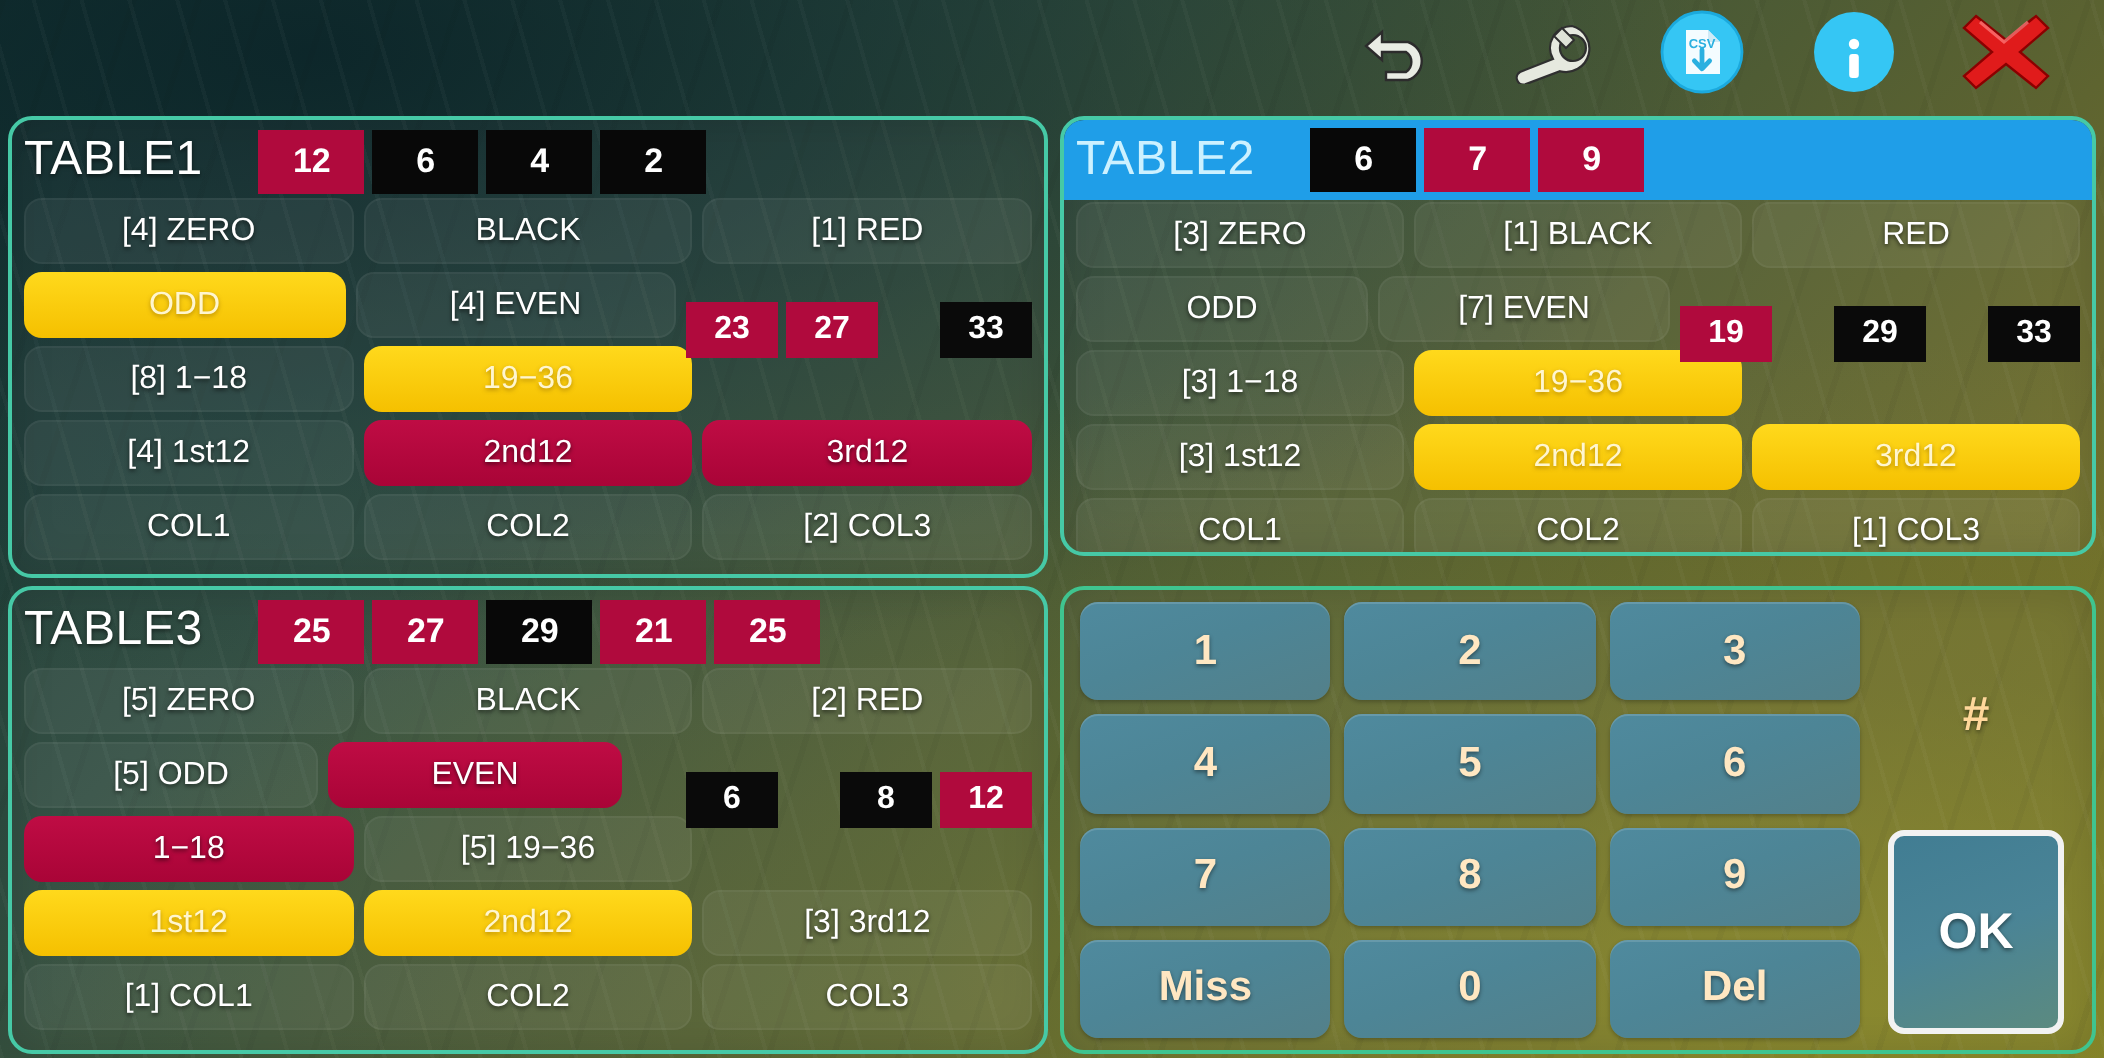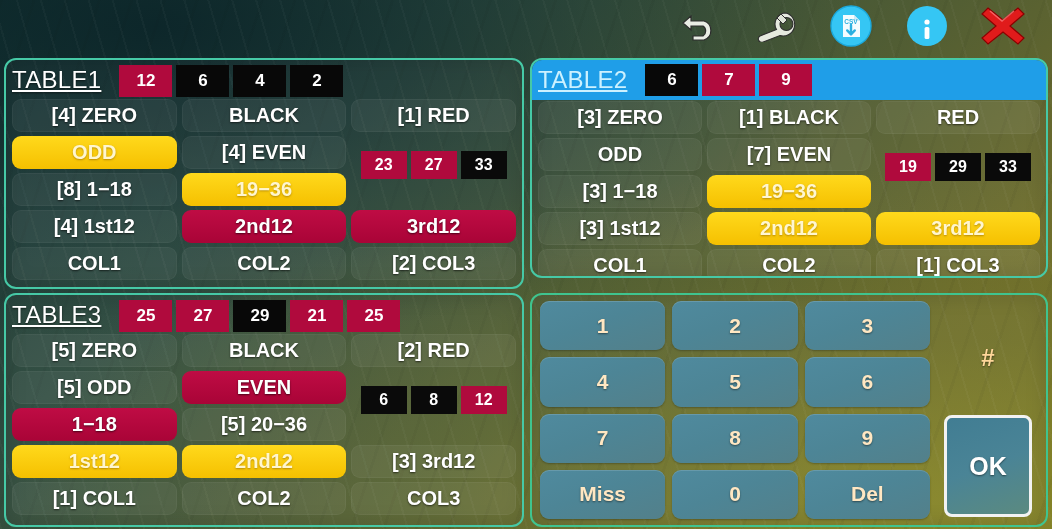--- a/index.html
+++ b/index.html
@@ -54,8 +54,8 @@
   .thead.hl{ background:#1f9ee8; padding:0 0 0 6px; align-items:center; height:40px; }
   .tname{
     font-size:24px; font-weight:400; color:#ffffff;
-    text-decoration:underline; letter-spacing:.3px;
-    line-height:34px; padding-right:18px; white-space:nowrap;
+    letter-spacing:.3px;
+    line-height:34px; padding-right:28px; white-space:nowrap;
     text-shadow:0 1px 2px rgba(0,0,0,.55);
   }
   .thead.hl .tname{ color:#ccf1ff; text-shadow:none; }

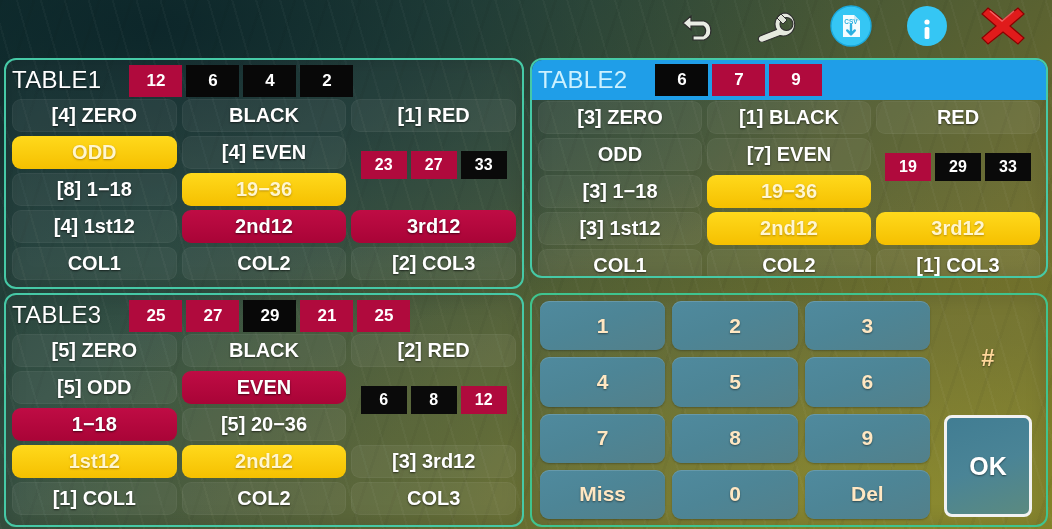--- a/index.html
+++ b/index.html
@@ -73,7 +73,7 @@
   .cell{
     flex:1 1 0; border-radius:9px;
     display:flex; align-items:center; justify-content:center;
-    font-size:20px; font-weight:bold; color:#ffffff;
+    font-size:16px; font-weight:normal; color:#ffffff;
     text-shadow:0 1px 2px rgba(0,0,0,.6);
     cursor:pointer; user-select:none;
   }

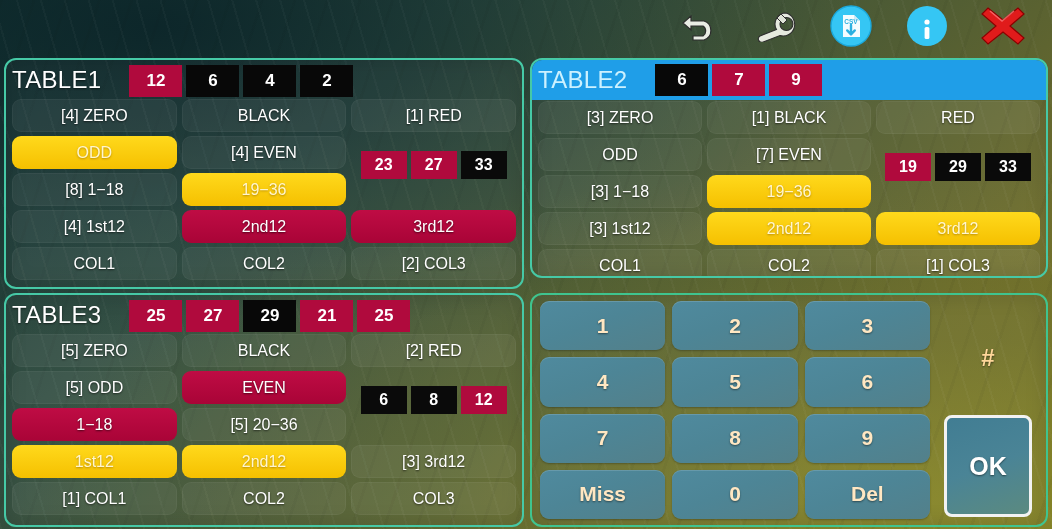--- a/index.html
+++ b/index.html
@@ -91,7 +91,7 @@
     font-size:16px; font-weight:bold; color:#fff;
   }
   .mchip.red{ background:#b00a3d; }
-  .mchip.black{ background:#0a0a0a; }
+  .mchip.black{ background:#0a0a0a;margin-left:27px; }
 
   
   .kpwrap{ display:flex; height:100%; padding:6px 6px 6px 8px; gap:6px; }

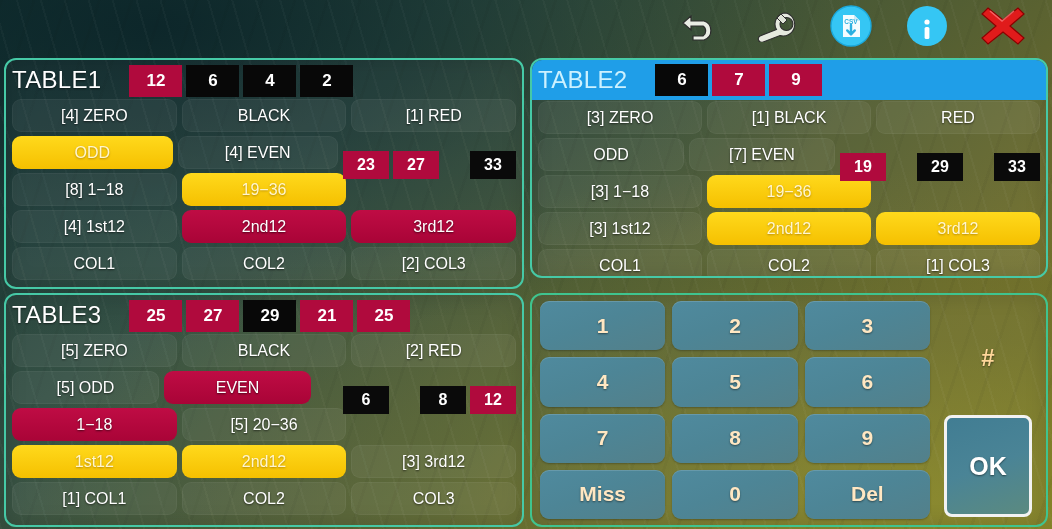--- a/index.html
+++ b/index.html
@@ -289,7 +289,7 @@
       </div>
       <div class="row">
         <div class="cell crimson">1−18</div>
-        <div class="cell off">[5] 20−36</div>
+        <div class="cell off">[5] 19−36</div>
         <div class="cell plain"></div>
       </div>
       <div class="row">

